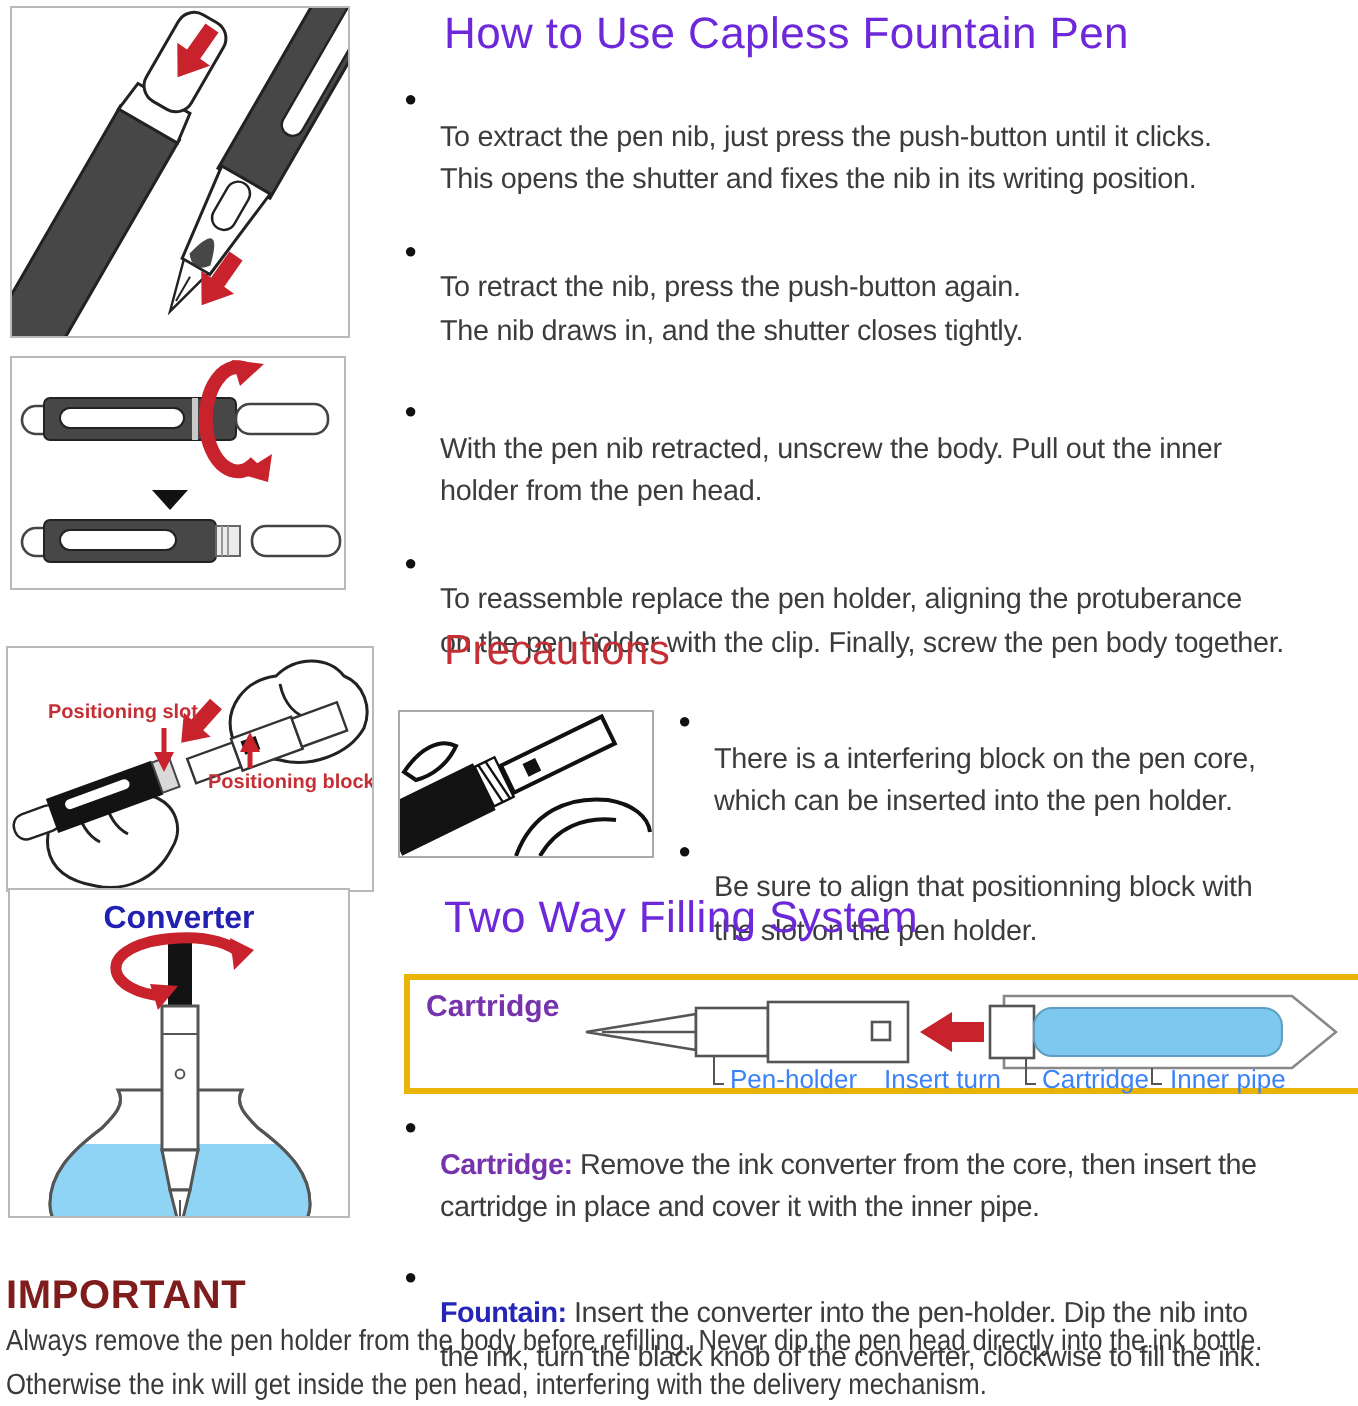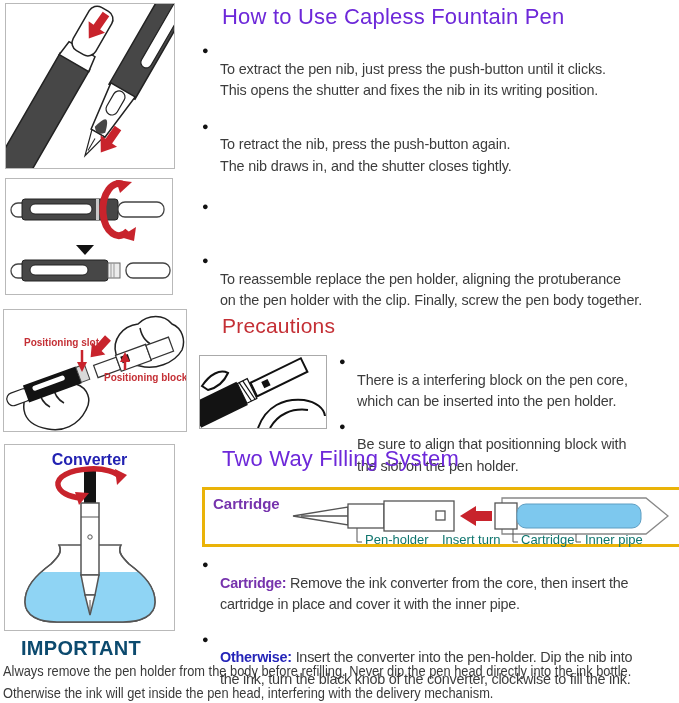--- a/index.html
+++ b/index.html
@@ -189,7 +189,8 @@
 
   <div class="bullets" style="left:201px; top:193px; width:478px;">
     <div class="bullet">
-      <span class="dot">●</span>
+      <span class="dot">●</span><span>With the pen nib retracted, unscrew the body. Pull out the inner
+holder from the pen head.</span>
     </div>
     <div class="bullet">
       <span class="dot">●</span><span>To reassemble replace the pen holder, aligning the protuberance

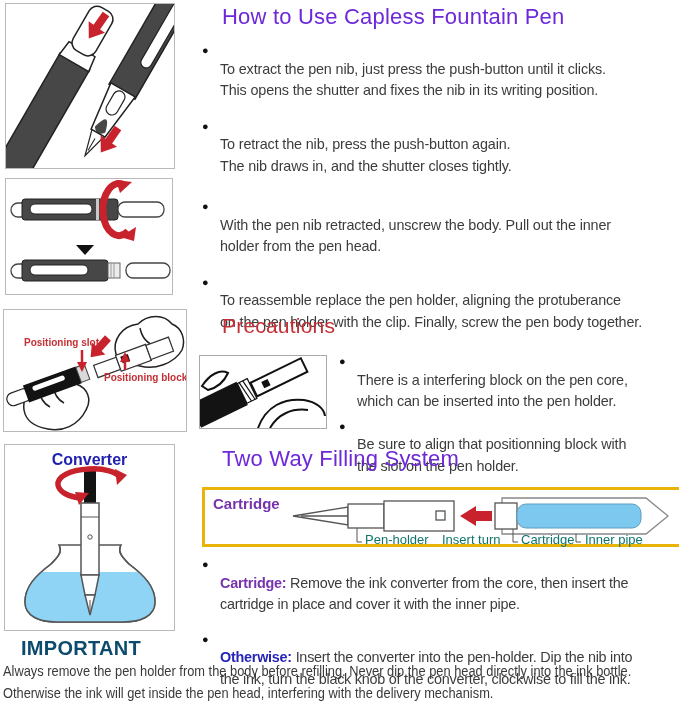--- a/index.html
+++ b/index.html
@@ -108,7 +108,7 @@
     </svg>
   </div>
 
-  <div class="imgbox" style="left:3px; top:309px; width:184px; height:123px;">
+  <div class="imgbox" style="left:3px; top:323px; width:184px; height:123px;">
     <svg width="182" height="121" viewBox="0 0 182 121">
       <g fill="#fff" stroke="#222" stroke-width="1.5">
         <path d="M 112,44 C 108,30 118,16 134,14 C 144,4 160,4 168,14 C 178,18 182,30 178,40 C 170,54 150,60 136,56 C 124,54 114,52 112,44 Z"></path>

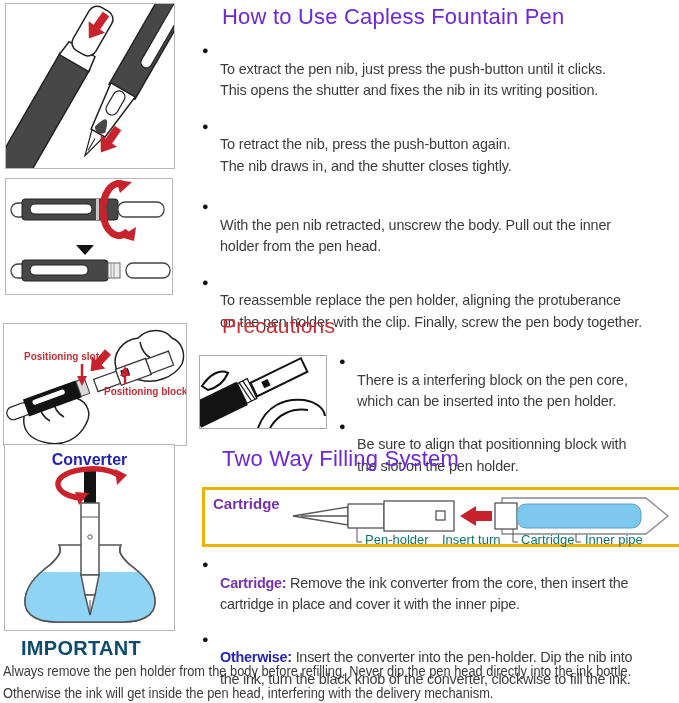--- a/index.html
+++ b/index.html
@@ -147,7 +147,7 @@
     <span class="pos-label" style="left:100px; top:62px;">Positioning block</span>
   </div>
 
-  <div class="imgbox" style="left:4px; top:444px; width:171px; height:187px;text-decoration:underline;">
+  <div class="imgbox" style="left:4px; top:444px; width:171px; height:165px;text-decoration:underline;">
     <div class="converter-title">Converter</div>
     <svg width="169" height="185" viewBox="0 0 169 185">
       <defs>

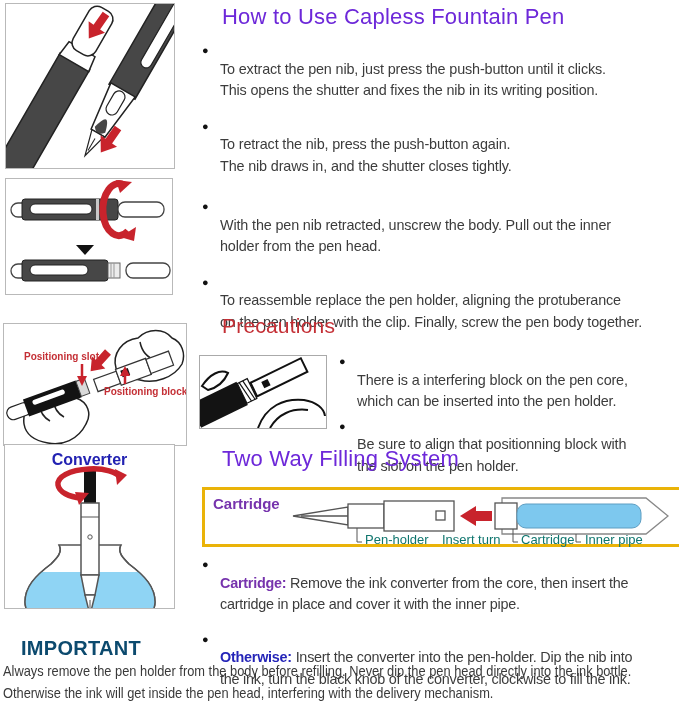--- a/index.html
+++ b/index.html
@@ -30,7 +30,7 @@
     border:3px solid #eab308; background:#fff;
   }
   .diagram-label {
-    position:absolute; font-size:13px; color:#0f766e; white-space:nowrap;
+    position:absolute; font-size:13px; color:#3b82f6; white-space:nowrap;
   }
   .cartridge-title {
     position:absolute; left:8px; top:5px; font-size:15px; font-weight:bold; color:#7633ad;

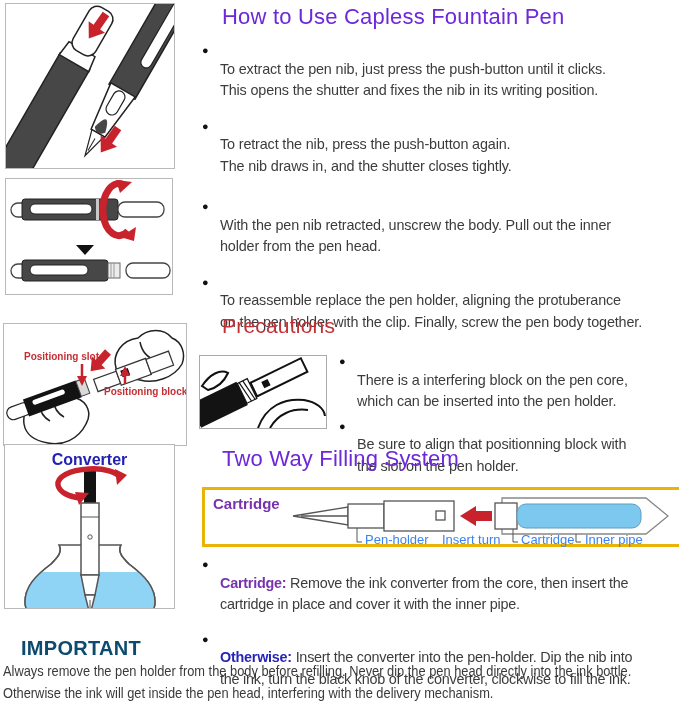--- a/index.html
+++ b/index.html
@@ -43,8 +43,8 @@
     position:absolute; font-size:10px; font-weight:bold; color:#c42f35; white-space:nowrap;
   }
   .important-title {
-    position:absolute; left:21px; top:637px; font-size:20px; font-weight:bold;
-    color:#0c4a6e; letter-spacing:0.3px;
+    position:absolute; left:3px; top:637px; font-size:20px; font-weight:bold;
+    color:#7f1d1d; letter-spacing:0.3px;
   }
   .important-line {
     position:absolute; left:3px; font-size:14.6px; color:#3a3a3a; white-space:nowrap;

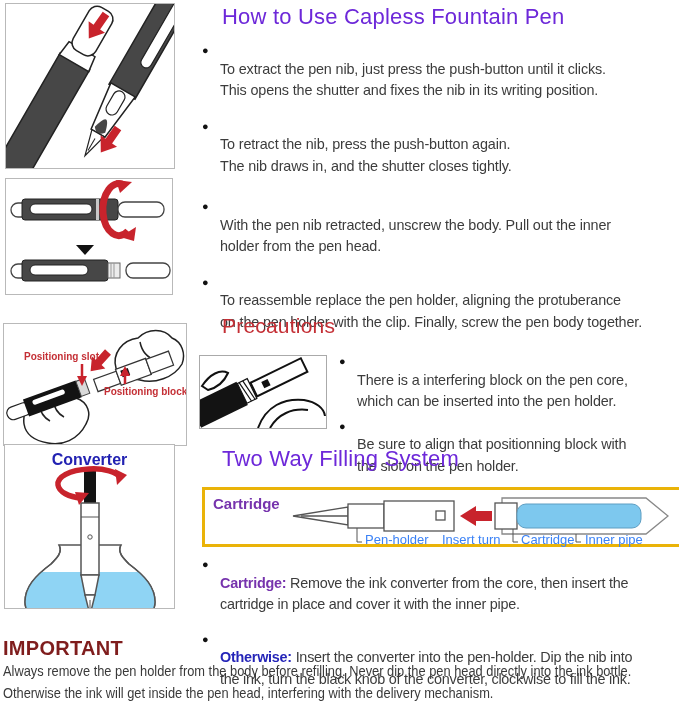--- a/index.html
+++ b/index.html
@@ -267,7 +267,7 @@
 cartridge in place and cover it with the inner pipe.</span>
     </div>
     <div class="bullet" style="letter-spacing:-0.25px;">
-      <span class="dot">●</span><span class="lead blue">Otherwise:</span> <span>Insert the converter into the pen-holder. Dip the nib into
+      <span class="dot">●</span><span class="lead blue">Fountain:</span> <span>Insert the converter into the pen-holder. Dip the nib into
 the ink, turn the black knob of the converter, clockwise to fill the ink.</span>
     </div>
   </div>

